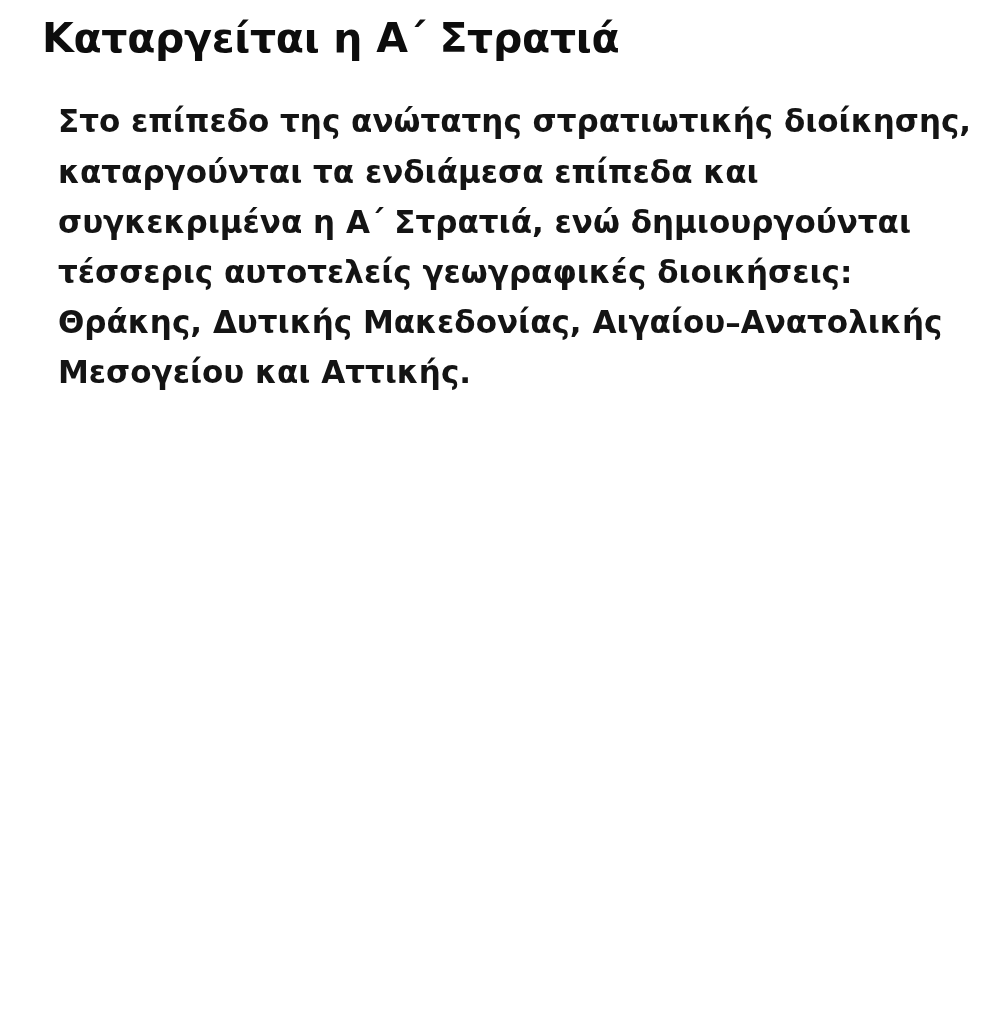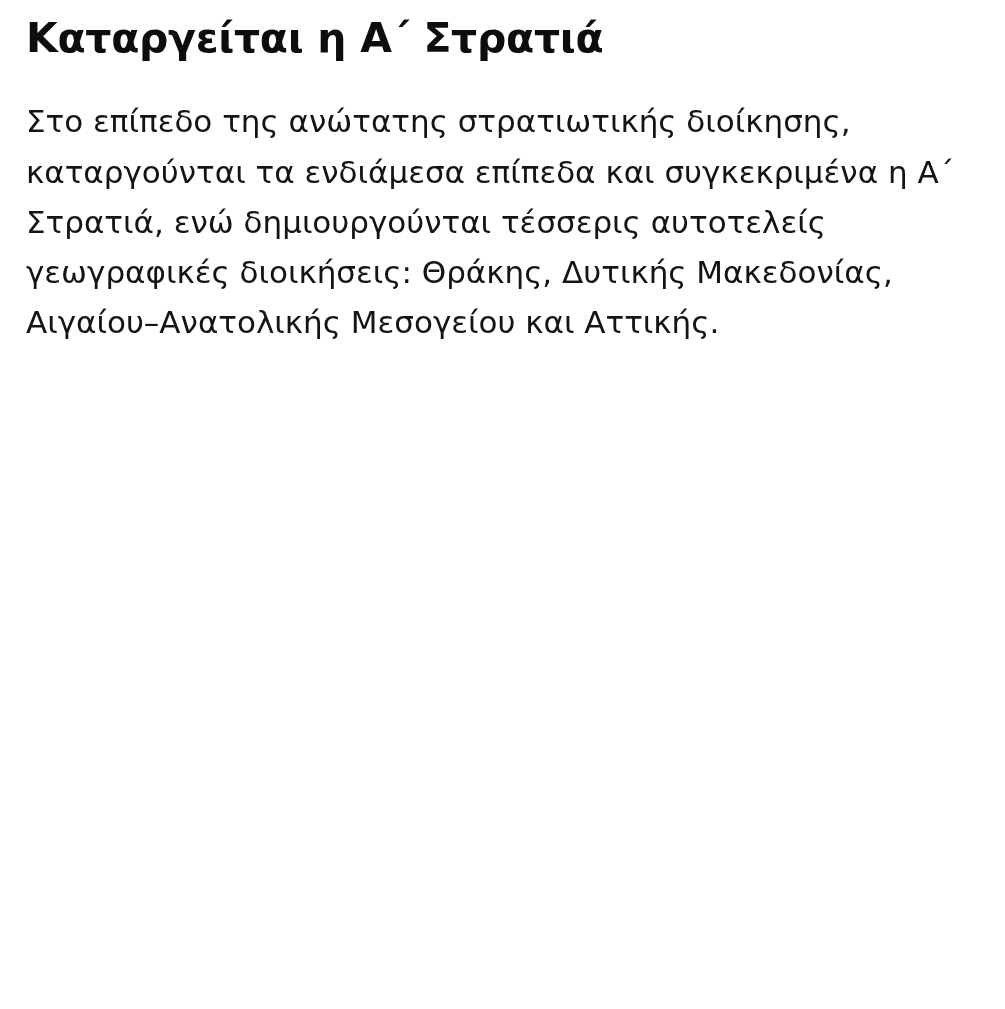--- a/index.html
+++ b/index.html
@@ -17,7 +17,7 @@
   .article {
     box-sizing: border-box;
     width: 1005px;
-    padding: 14px 26px 0 26px;
+    padding: 14px 26px 0 42px;
   }
   .article-title {
     font-size: 41px;

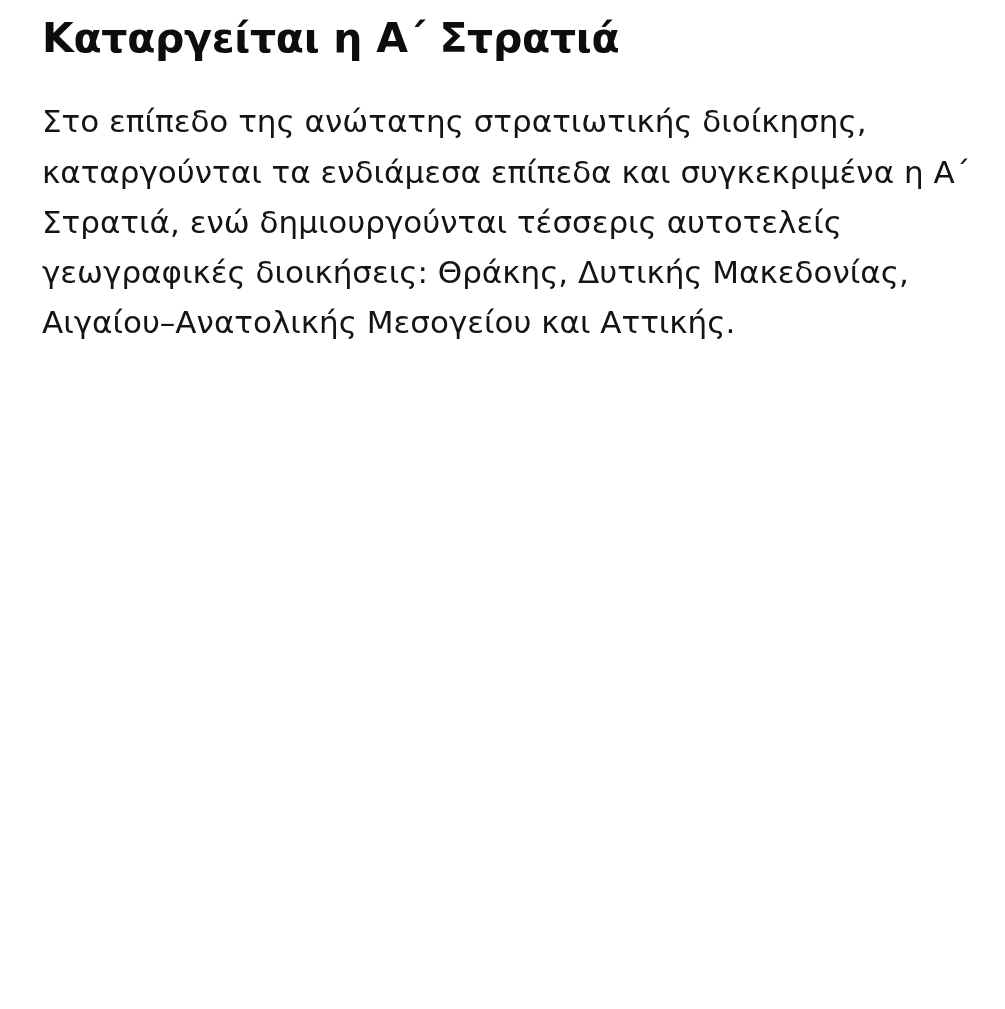--- a/index.html
+++ b/index.html
@@ -30,9 +30,9 @@
   .article-paragraph {
     font-size: 31px;
     line-height: 1.62;
-    font-weight: 400;
+    font-weight: 700;
     color: #141414;
-    margin: 0 0 40px 0;
+    margin: 0 0 40px 16px;
     max-width: 965px;
   }
   .article-paragraph:last-child {

